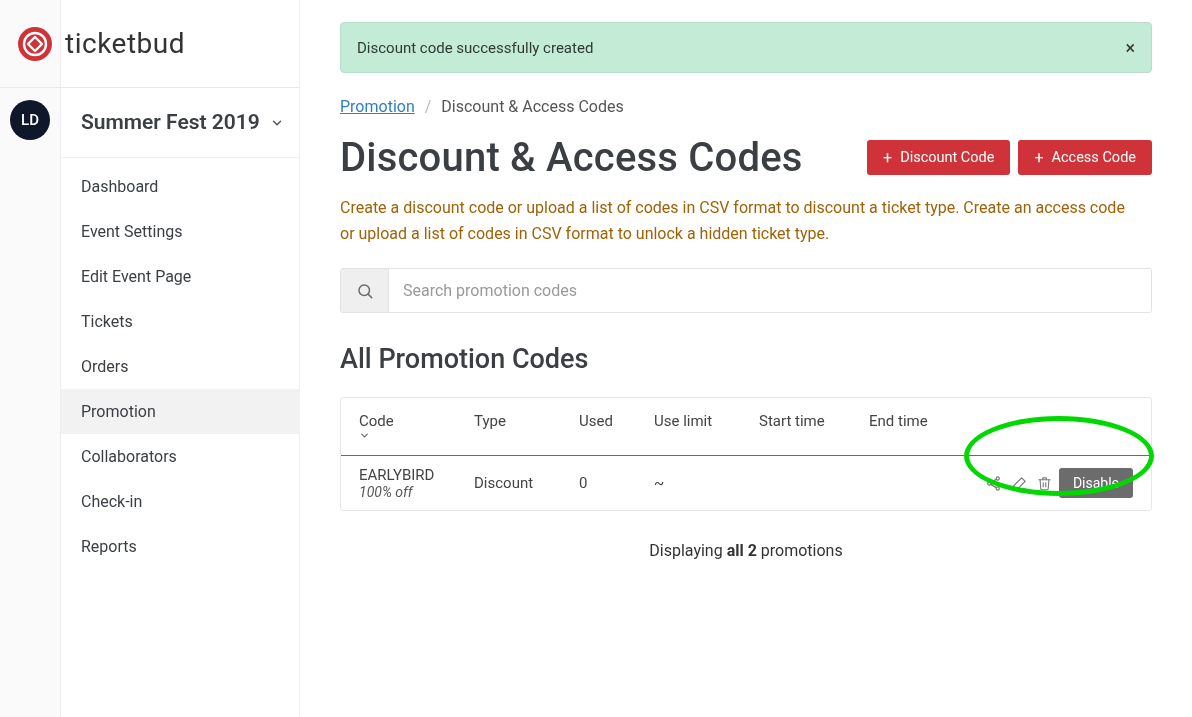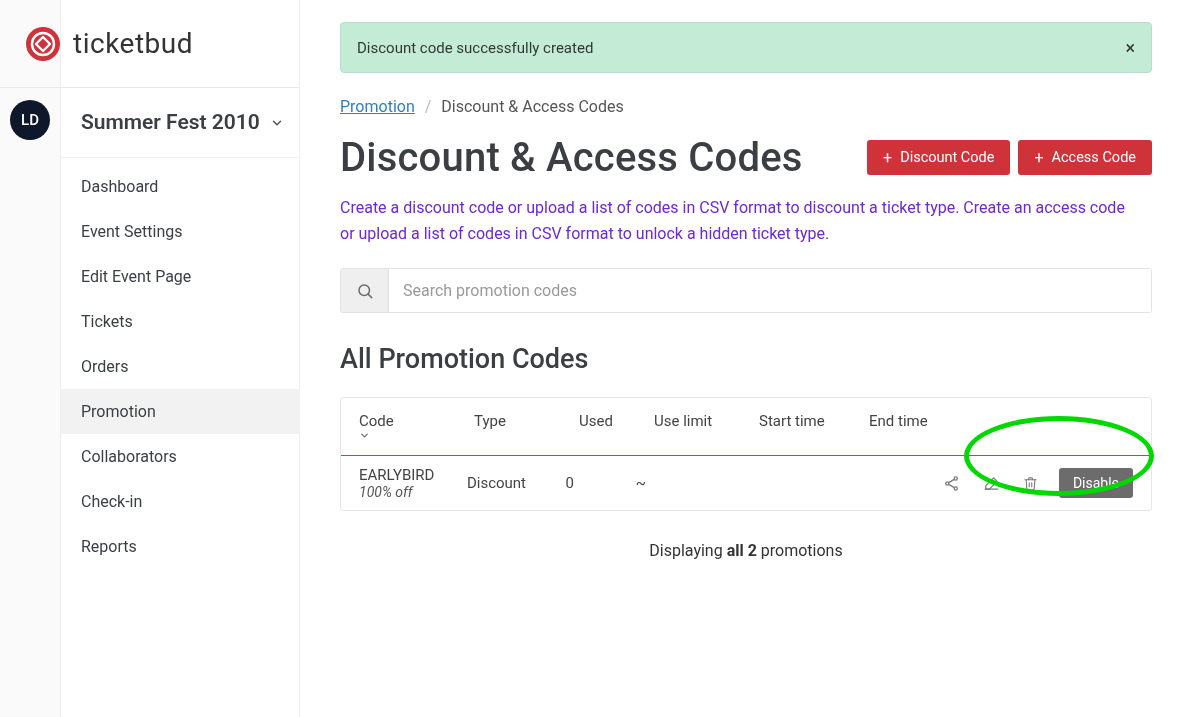--- a/index.html
+++ b/index.html
@@ -64,7 +64,7 @@
       <div class="avatar">LD</div>
     </div>
     <div class="sidebar">
-      <div style="height:88px;border-bottom:1px solid #e9e9e9;display:flex;align-items:center;padding-left:12px;margin-left:-61px;width:300px">
+      <div style="height:88px;border-bottom:1px solid #e9e9e9;display:flex;align-items:center;padding-left:4px;margin-left:-61px;width:300px">
         <div style="width:61px;display:flex;align-items:center;justify-content:center">
           <span>
             <svg width="36" height="36" viewBox="0 0 36 36">

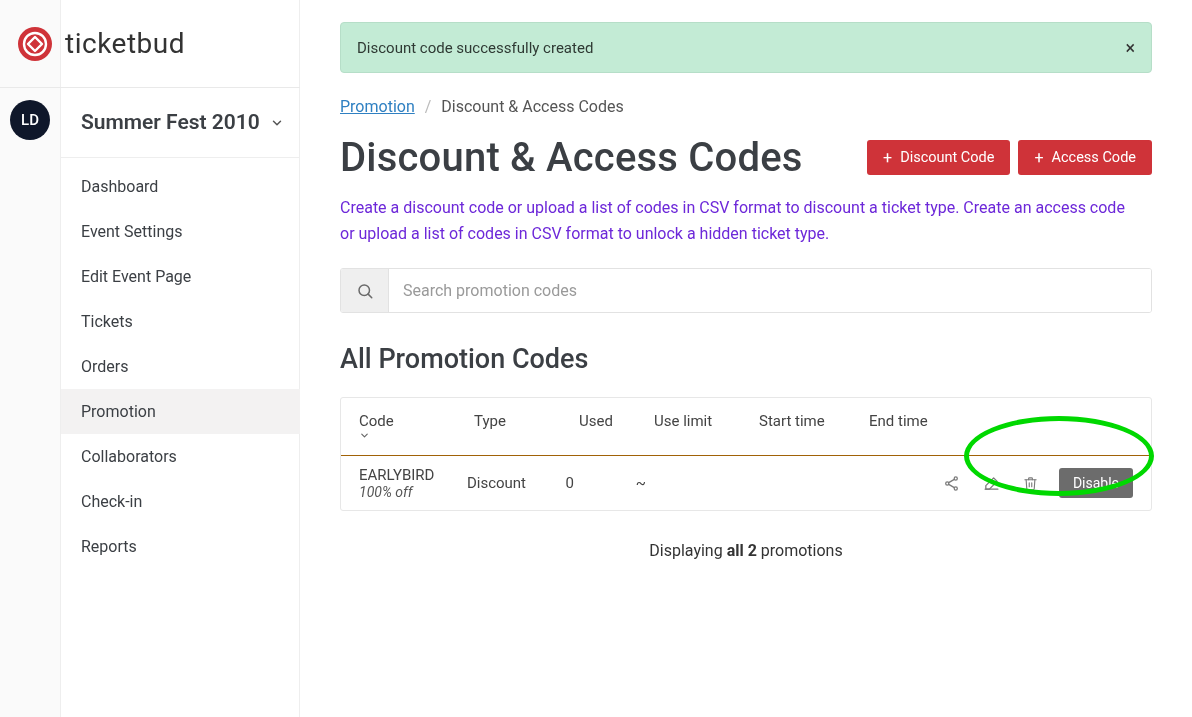--- a/index.html
+++ b/index.html
@@ -78,7 +78,7 @@
       </div>
 
       <div class="event-switch">
-        <div class="event-title">Summer Fest 2010</div>
+        <div class="event-title">Summer Fest 2019</div>
         <span class="chev">
           <svg width="14" height="14" viewBox="0 0 24 24" fill="none" stroke="currentColor" stroke-width="2.5" stroke-linecap="round" stroke-linejoin="round">
               <polyline points="6 9 12 15 18 9"></polyline>

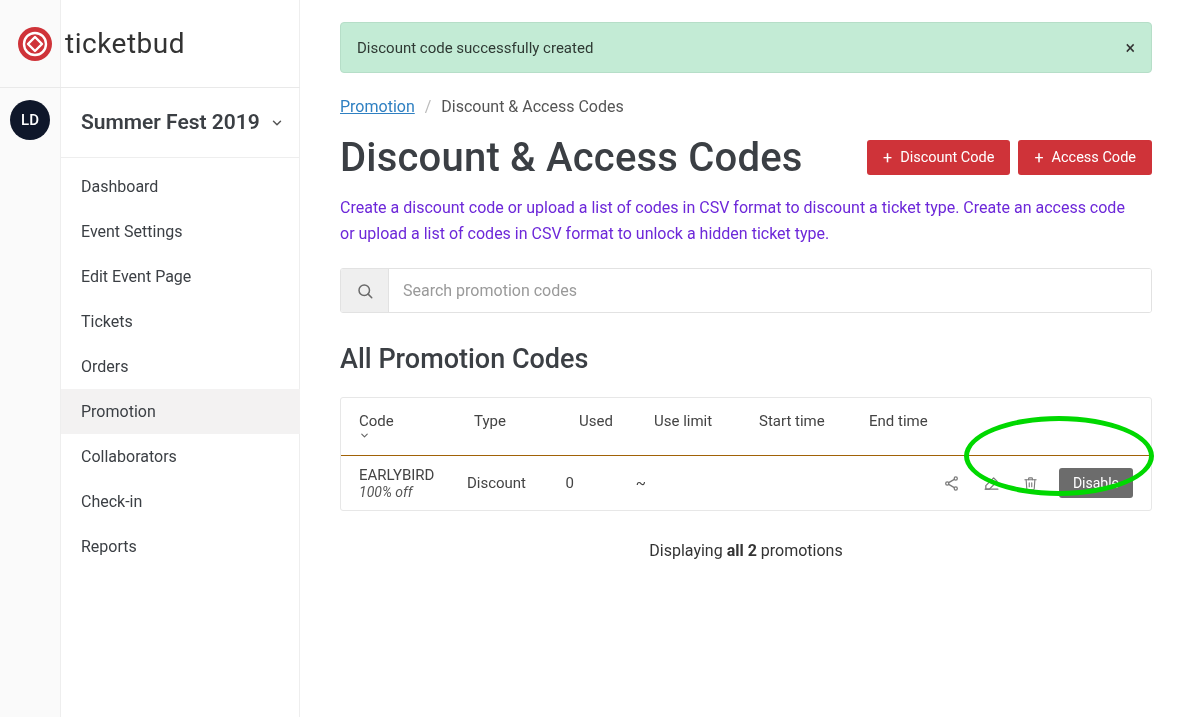--- a/index.html
+++ b/index.html
@@ -28,7 +28,7 @@
     .btns{display:flex;gap:8px}
     .btn{display:inline-flex;align-items:center;gap:8px;background:#cf3339;color:#fff;border:none;border-radius:3px;padding:9px 16px;font-size:14.5px;cursor:pointer;font-family:inherit;white-space:nowrap}
     .plus{font-size:16px;line-height:1}
-    .desc{font-size:16px;color:#6d28d9;line-height:1.6;margin-bottom:22px;max-width:800px}
+    .desc{font-size:16px;color:#a16207;line-height:1.6;margin-bottom:22px;max-width:800px}
     .search-wrap{display:flex;border:1px solid #e2e2e2;border-radius:3px;overflow:hidden;margin-bottom:30px}
     .search-icon-box{width:48px;background:#efefef;display:flex;align-items:center;justify-content:center;color:#6a6a6a;border-right:1px solid #e2e2e2}
     .search-input{flex:1;border:none;padding:12px 14px;font-size:16px;outline:none;color:#333;font-family:inherit}

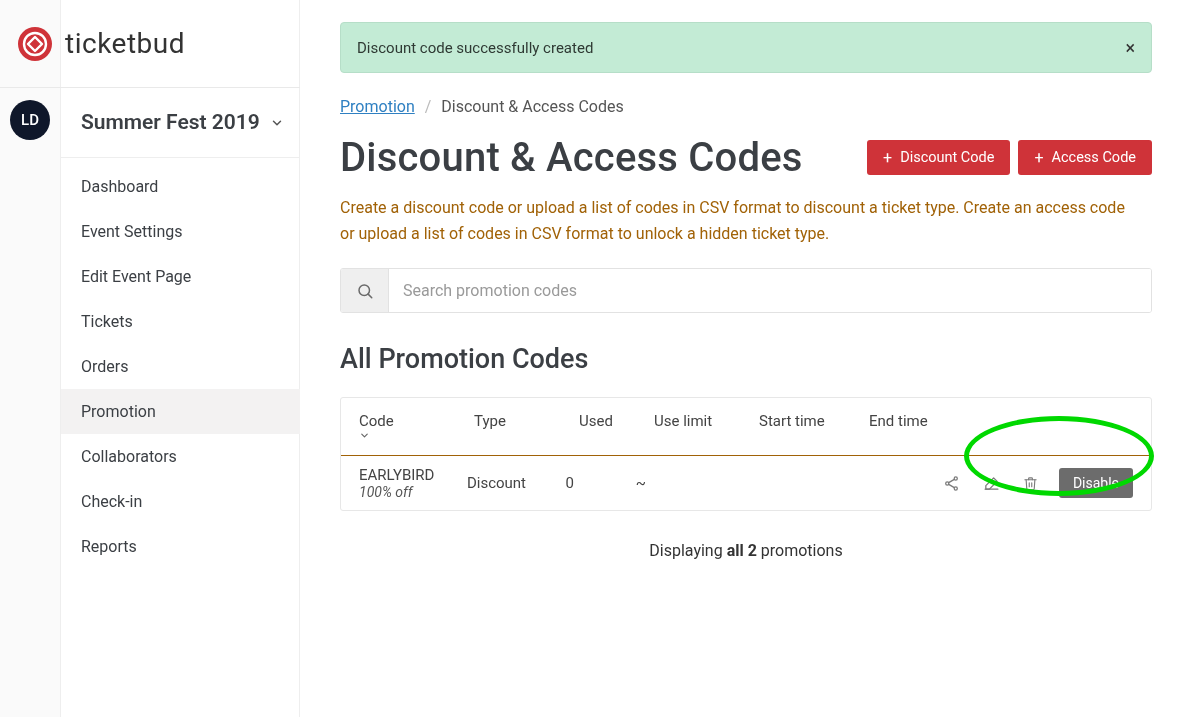--- a/index.html
+++ b/index.html
@@ -43,7 +43,7 @@
     .col-limit{width:105px}
     .col-start{width:110px}
     .col-end{width:110px}
-    .col-actions{flex:1;display:flex;justify-content:flex-end;align-items:center;gap:19px}
+    .col-actions{flex:1;display:flex;justify-content:flex-end;align-items:center;gap:5px}
     .code-sub{font-style:italic;color:#555;font-size:14px}
     .sort-ic{margin-left:6px;color:#666}
     .icon-btn{background:none;border:none;color:#7a7a7a;cursor:pointer;padding:2px;display:inline-flex}

